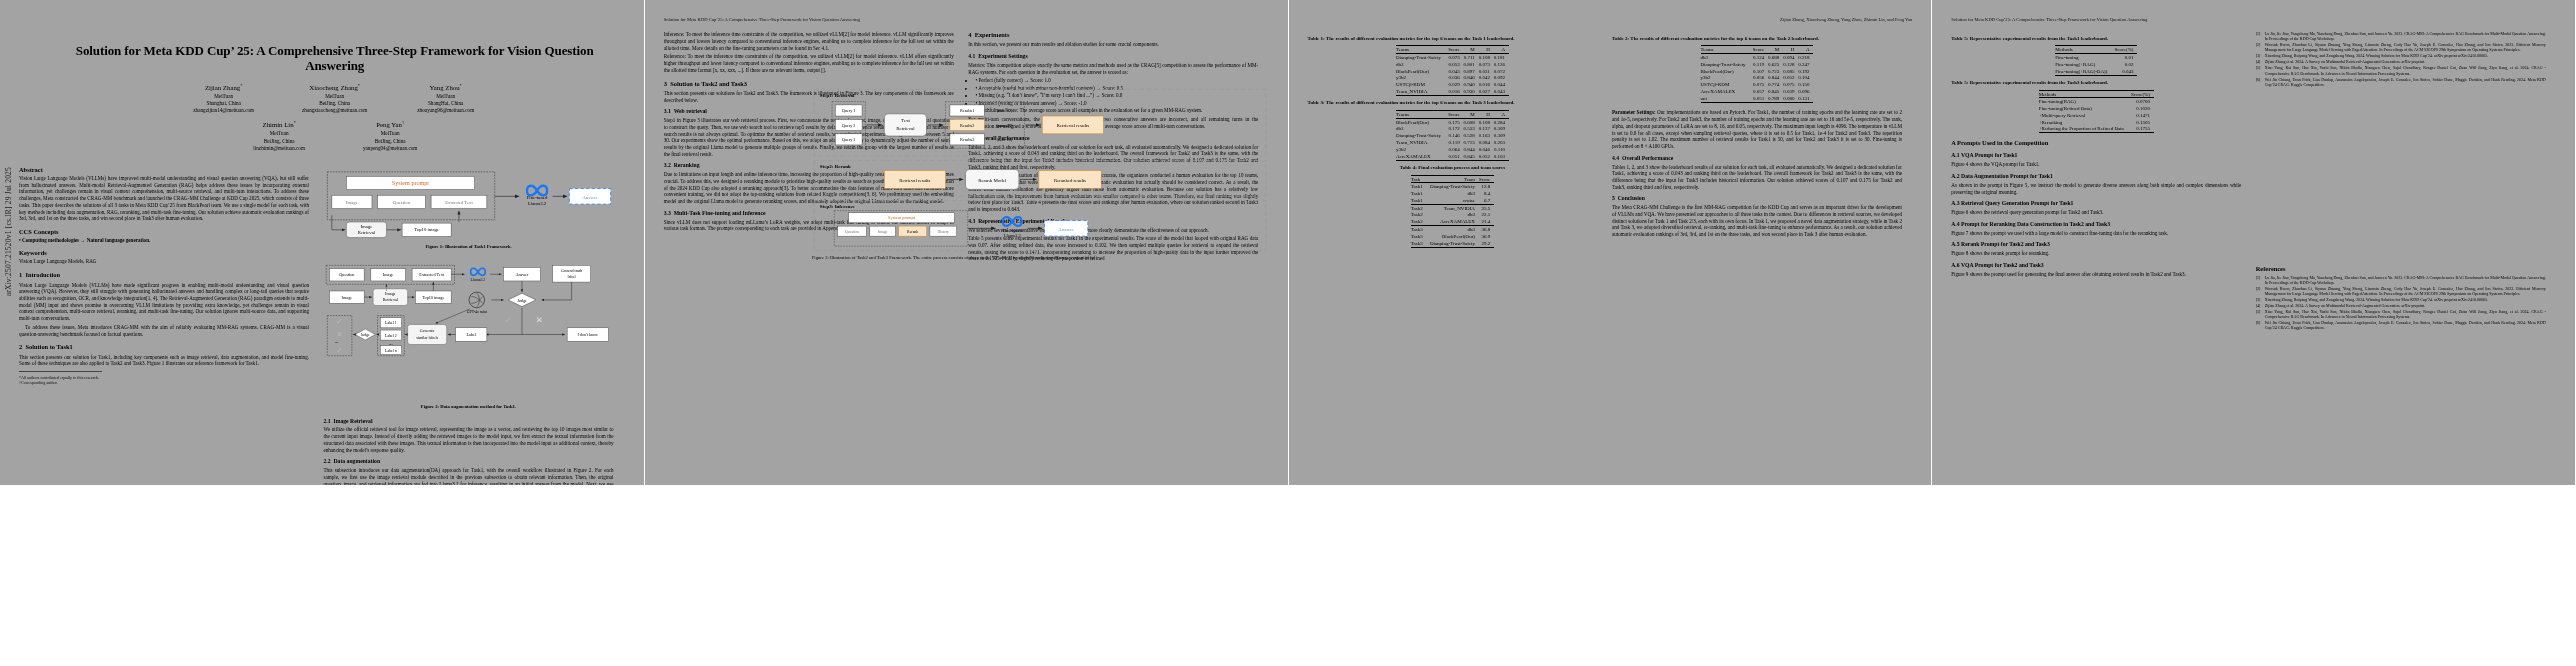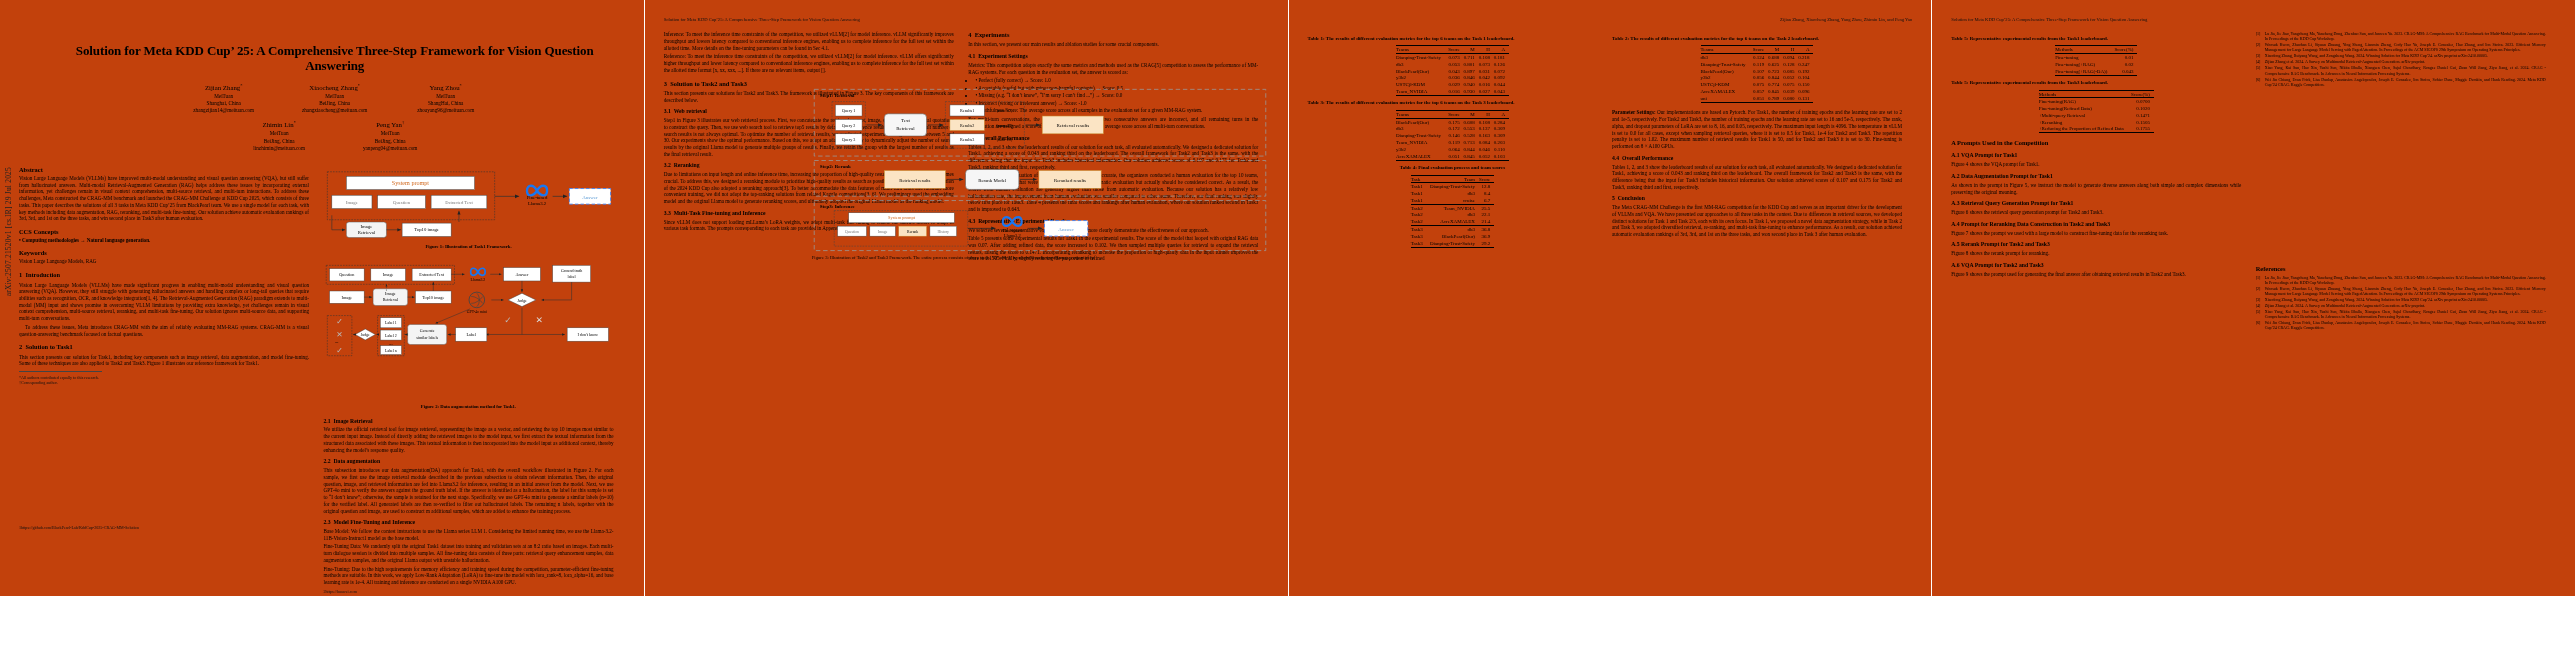--- a/index.html
+++ b/index.html
@@ -14,8 +14,8 @@
   .spread { display: flex; width: 2576px; height: 667px; }
   .page {
     position: relative;
-    width: 644px; height: 596px;
-    background: #c2410c;
+    width: 644px; height: 485px;
+    background: #a3a3a3;
     padding: 15.6px 19px 10px 19px;
     border-right: 0.6px solid #fff;
     overflow: hidden;

